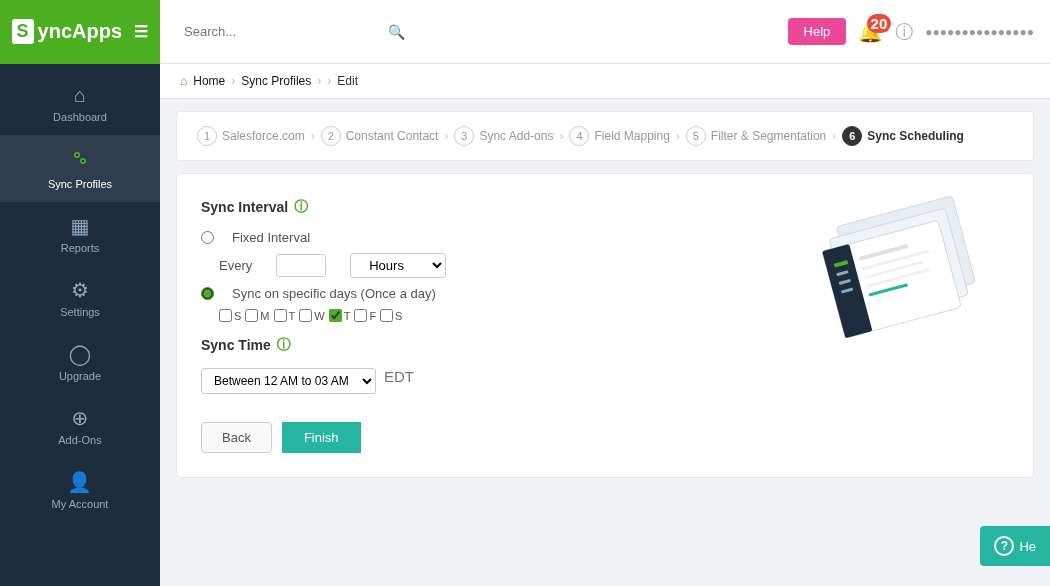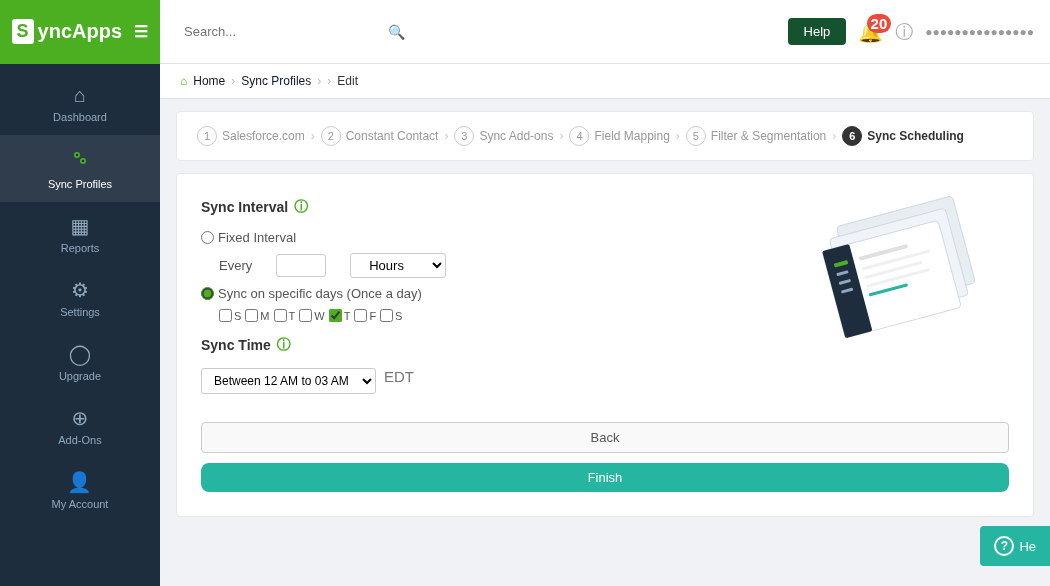--- a/index.html
+++ b/index.html
@@ -72,7 +72,7 @@
       gap: 12px;
     }
     .help-btn {
-      background: #14532d;
+      background: #ec4899;
       color: #fff;
       border: none;
       border-radius: 4px;

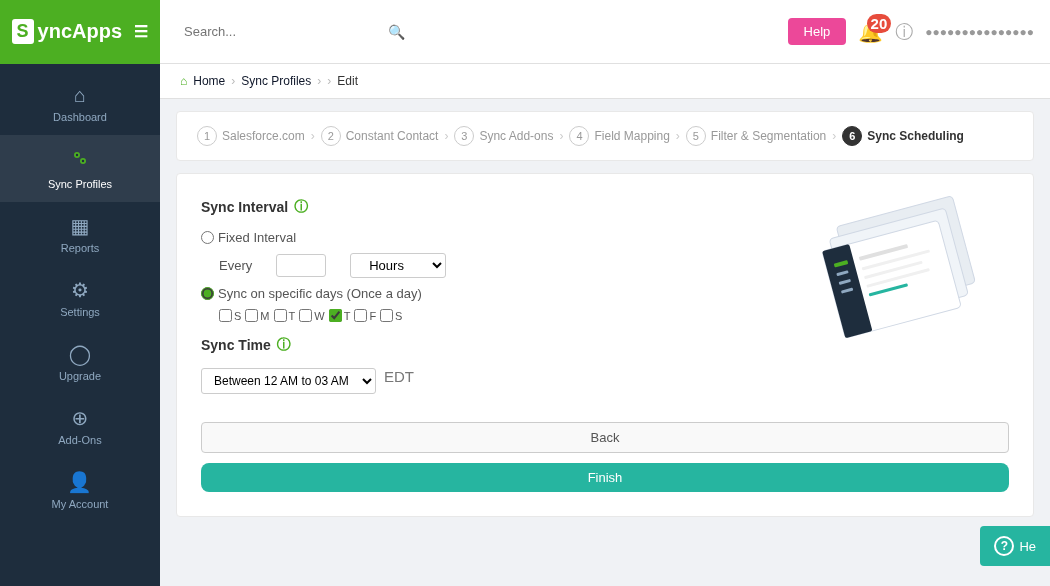--- a/index.html
+++ b/index.html
@@ -253,7 +253,7 @@
     .radio-row {
       display: flex;
       align-items: center;
-      gap: 4px;
+      gap: 18px;
       margin-bottom: 8px;
     }
     .radio-input {

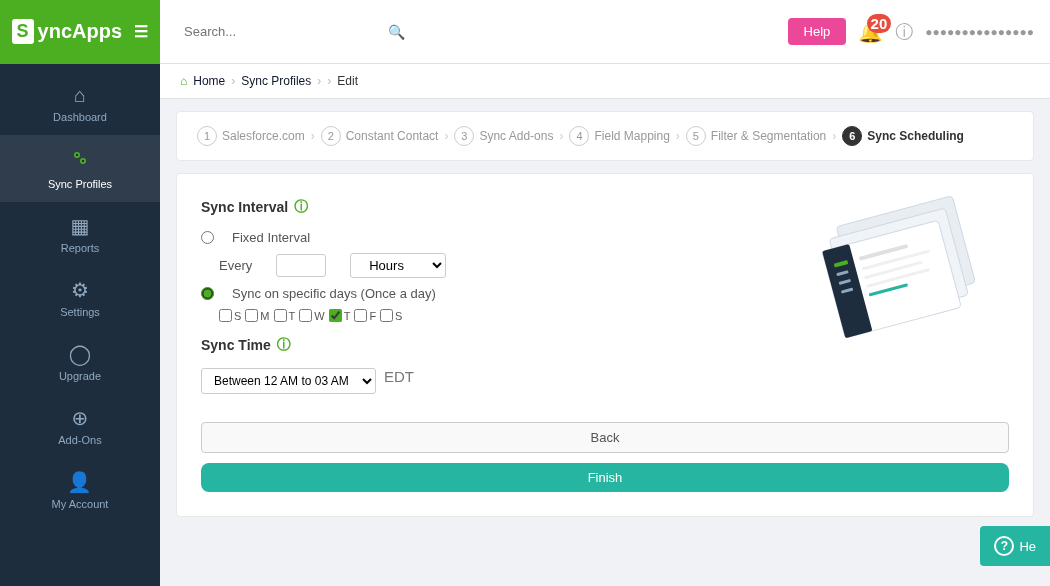--- a/index.html
+++ b/index.html
@@ -338,7 +338,6 @@
       display: flex;
       gap: 10px;
       margin-top: 28px;
-      flex-direction: column;
     }
     .btn-back {
       border: 1px solid #ccc;

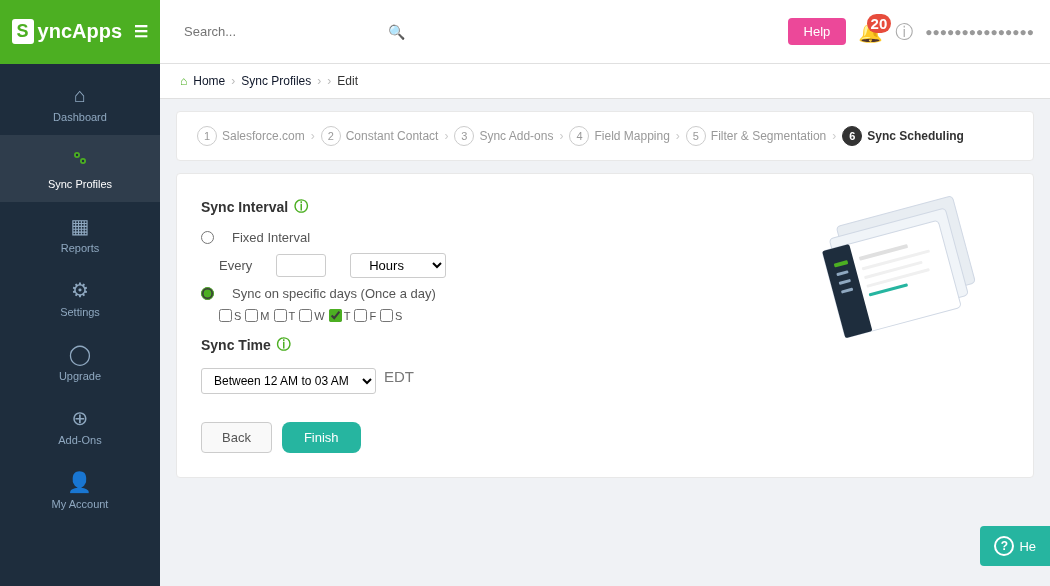--- a/index.html
+++ b/index.html
@@ -353,7 +353,7 @@
       color: #fff;
       border: none;
       padding: 7px 22px;
-      border-radius: 8px;
+      border-radius: 0;
       font-size: 13px;
       cursor: pointer;
     }

